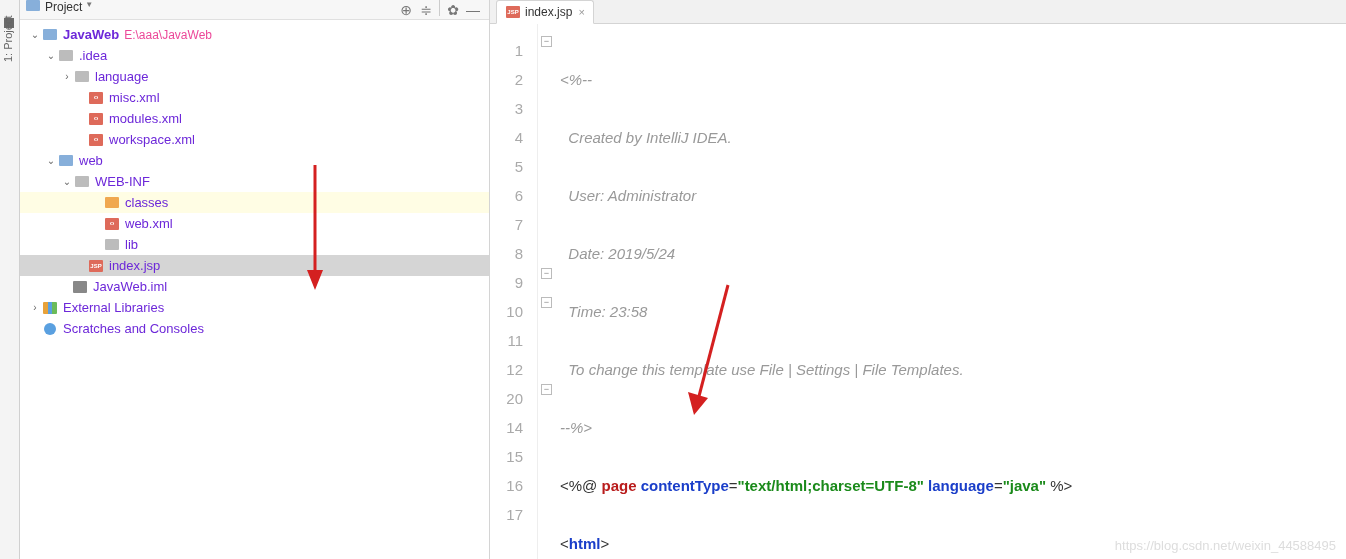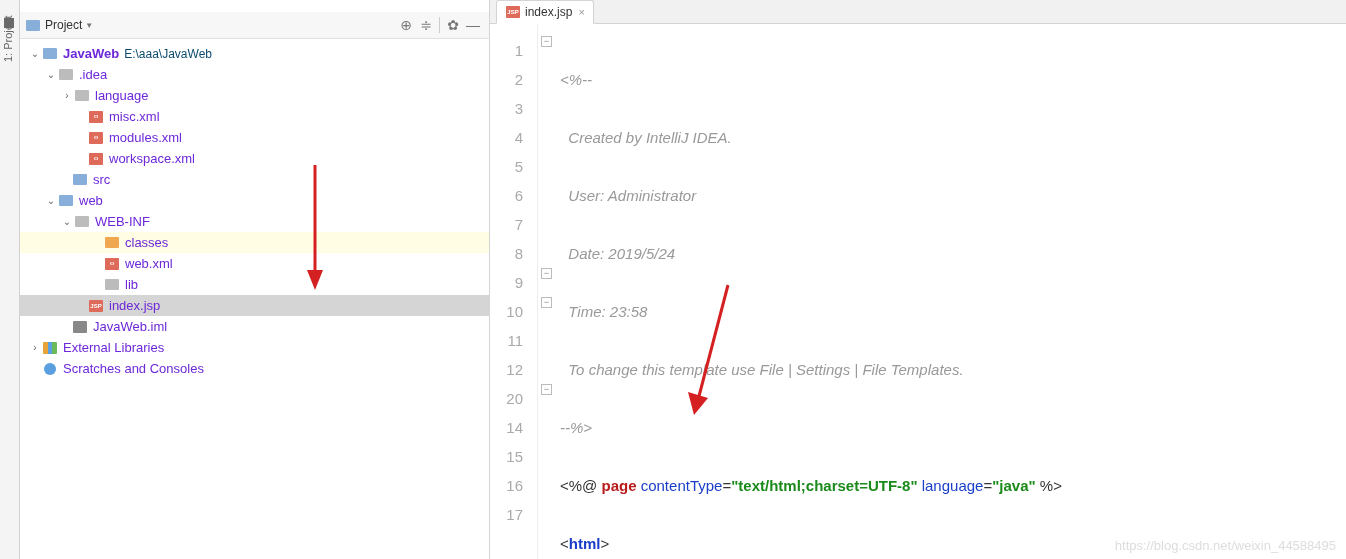--- a/index.html
+++ b/index.html
@@ -14,7 +14,7 @@
 
 
 .project-panel { width: 470px; background: #fff; border-right: 1px solid #d4d4d4; display: flex; flex-direction: column; }
-.panel-header { height: 27px; display: flex; align-items: center; padding: 0 6px; border-bottom: 1px solid #e0e0e0; background: #f7f7f7; margin-top: 12px; }
+.panel-header { height: 20px; display: flex; align-items: flex-start; padding: 0 6px; border-bottom: 1px solid #e0e0e0; background: #f7f7f7; }
 .panel-header .folder-ico { width: 14px; height: 11px; background: #87afda; margin-right: 5px; border-radius: 1px; }
 .panel-header .title { font-size: 12px; color: #333; }
 .panel-header .dd { margin-left: 3px; font-size: 8px; color: #777; }

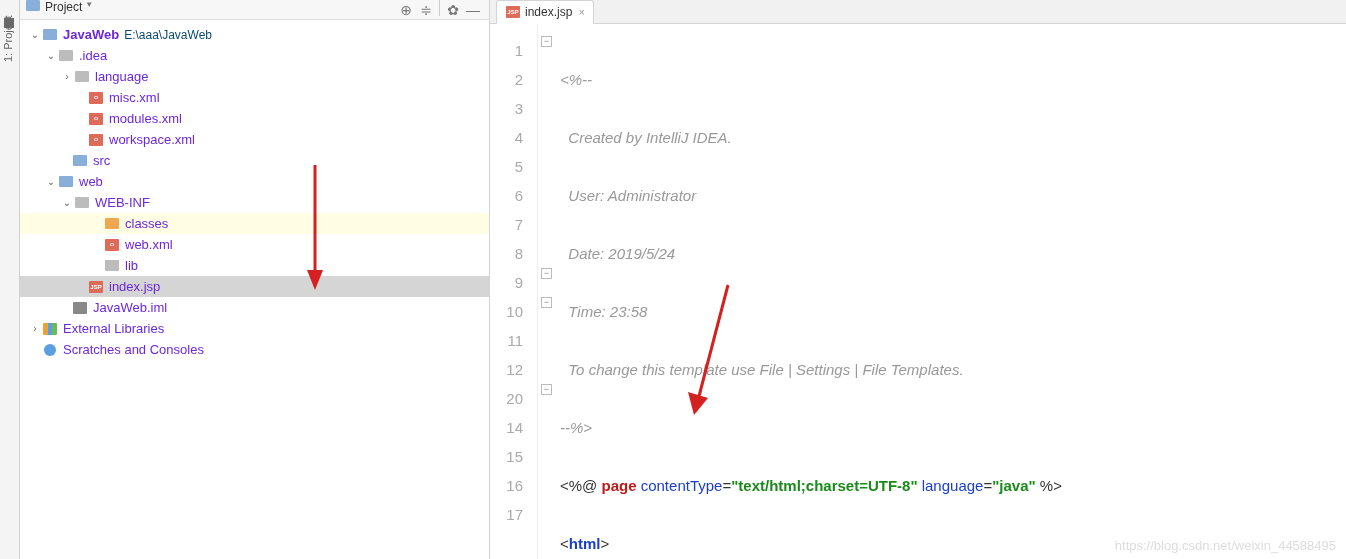--- a/index.html
+++ b/index.html
@@ -40,7 +40,7 @@
 .ico-scratch { width: 12px; height: 12px; border-radius: 6px; background: #5aa0e0; }
 .name { color: #6d28d9; }
 .name.bold { font-weight: bold; }
-.path { color: #0c4a6e; margin-left: 5px; font-size: 12px; }
+.path { color: #ec4899; margin-left: 5px; font-size: 12px; }
 
 
 .editor-side { flex: 1; display: flex; flex-direction: column; }

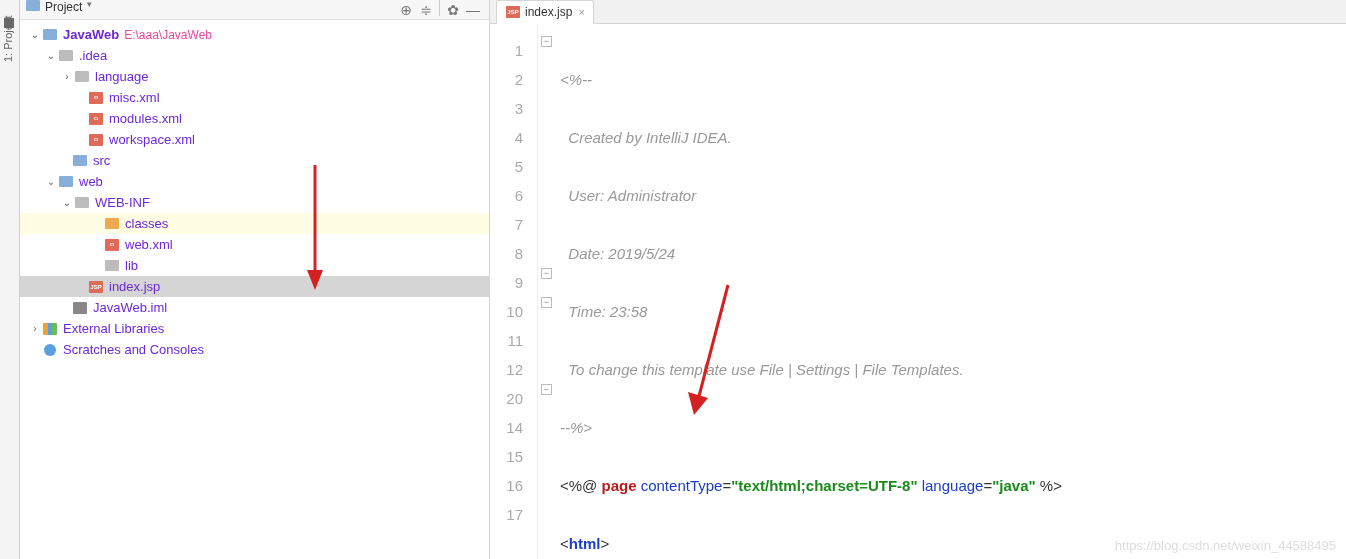--- a/index.html
+++ b/index.html
@@ -139,14 +139,6 @@
         <span class="name">workspace.xml</span>
       </div>
       <div class="tree-row">
-        <span class="indent" style="width:30px"></span>
-        <span class="arrow blank">·</span>
-        <span class="ico">
-            <span class="ico-folder blue"></span>
-          </span>
-        <span class="name">src</span>
-      </div>
-      <div class="tree-row">
         <span class="indent" style="width:16px"></span>
         <span class="arrow">⌄</span>
         <span class="ico">

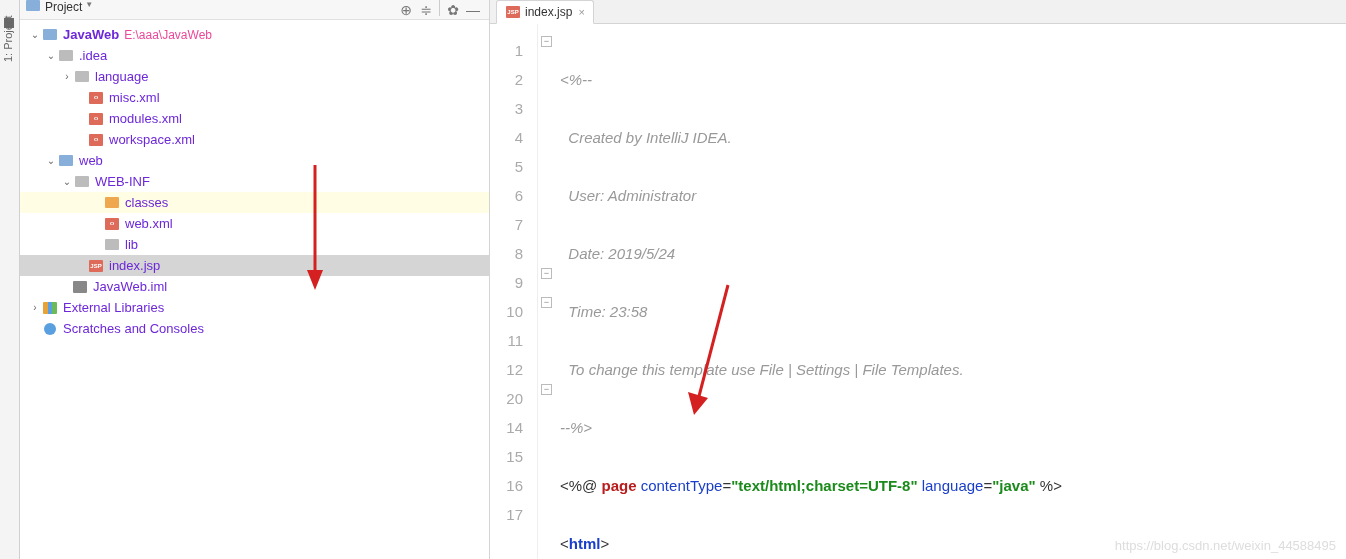--- a/index.html
+++ b/index.html
@@ -57,7 +57,7 @@
 .c-gray { color: #999; font-style: italic; }
 .c-delim { color: #333; }
 .c-kw { color: #b91c1c; font-weight: bold; }
-.c-attr { color: #1a3ec9; font-weight: normal; }
+.c-attr { color: #1a3ec9; font-weight: bold; }
 .c-str { color: #1a8a1a; font-weight: bold; }
 .c-tag { color: #1a3ec9; font-weight: bold; }
 

